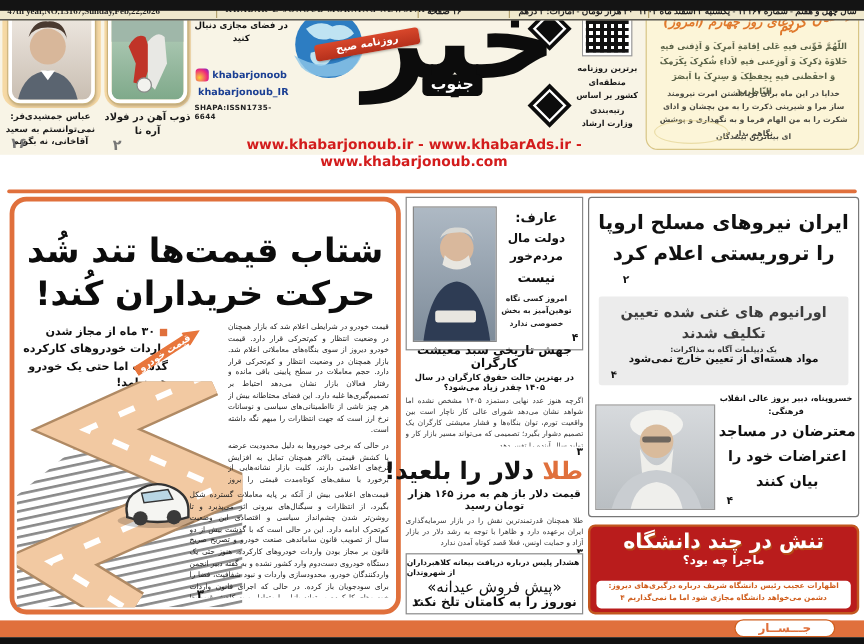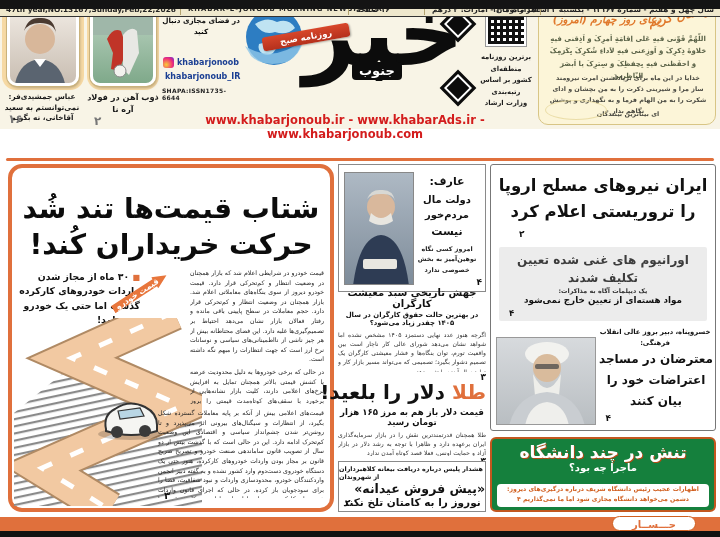--- a/index.html
+++ b/index.html
@@ -49,7 +49,7 @@
 
   
   .datebar { left:0; top:129; width:720px; height:17px; background:#efe8cd; border-top:1px solid #9a8c5d; border-bottom:1px solid #333; }
-  .datebar .cell { position:absolute; top:4px; font-size:7.4px; font-weight:bold; color:#222; white-space:nowrap; }
+  .datebar .cell { position:absolute; top:4px; font-size:7.4px; font-weight:bold; color:#222; white-space:nowrap;font-family:Liberation Serif, serif; }
   .datebar .sep { position:absolute; top:2px; width:1px; height:12px; background:#b3a370; }
   .blackbar { left:0; top:146; width:720px; height:9px; background:#141414; }
   .orangeline { left:6px; top:158px; width:708px; height:3px; background:#e0703c; border-radius:2px; }

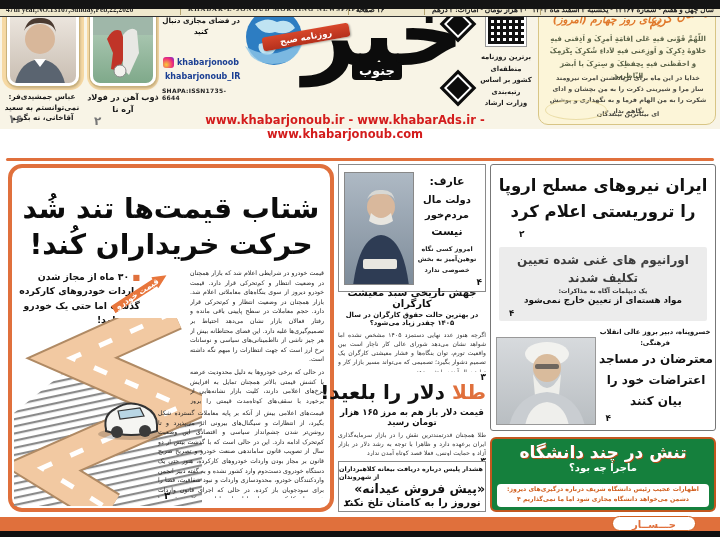--- a/index.html
+++ b/index.html
@@ -88,7 +88,7 @@
   .gray-l { font-size:8.8px; font-weight:bold; color:#111; }
   .cleric-k { font-size:6.8px; font-weight:bold; text-align:center; line-height:1.6; }
   .cleric-h { font-size:12px; font-weight:bold; text-align:center; line-height:1.75; }
-  .univ { left:490px; top:437px; width:226px; height:75px; background:#15803d; border:2px solid #c2571f; border-radius:6px; }
+  .univ { left:490px; top:437px; width:226px; height:75px; background:#b91c1c; border:2px solid #c2571f; border-radius:6px; }
   .univ-h { color:#fff; font-size:17px; font-weight:bold; text-align:center; text-shadow:1px 1px 0 #b44a16; white-space:nowrap; }
   .univ-sub { color:#fff; font-size:10px; font-weight:bold; text-align:center; }
   .univ-strip { background:#fff; border-radius:4px; color:#d05e1e; font-size:6.2px; font-weight:bold; text-align:center; line-height:1.6; }

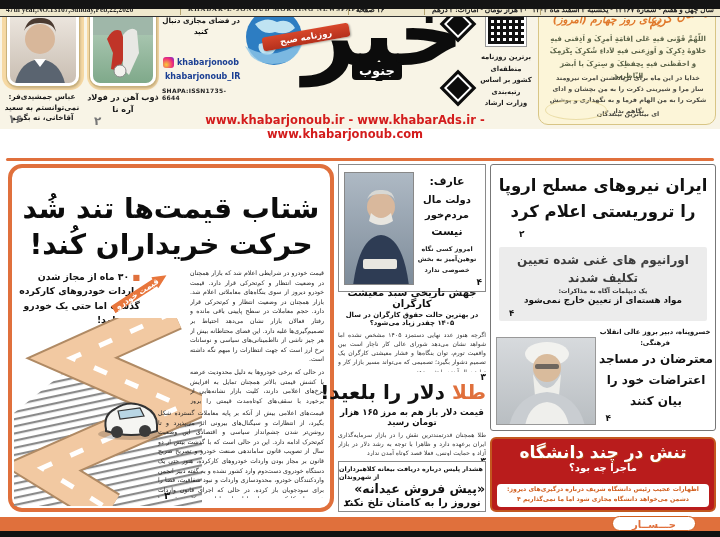--- a/index.html
+++ b/index.html
@@ -76,7 +76,7 @@
   .gold-h { font-size:20px; font-weight:bold; text-align:center; letter-spacing:-1px; white-space:nowrap; }
   .gold-h .accent { color:#e0703c; }
   .police-kicker { font-size:6.4px; font-weight:bold; text-align:left; }
-  .police-h { font-size:12.5px; font-weight:bold; }
+  .police-h { font-size:12.5px; font-weight:normal; text-align:center; }
   .police-h2 { font-size:10.5px; font-weight:bold; text-align:center; }
 
   

